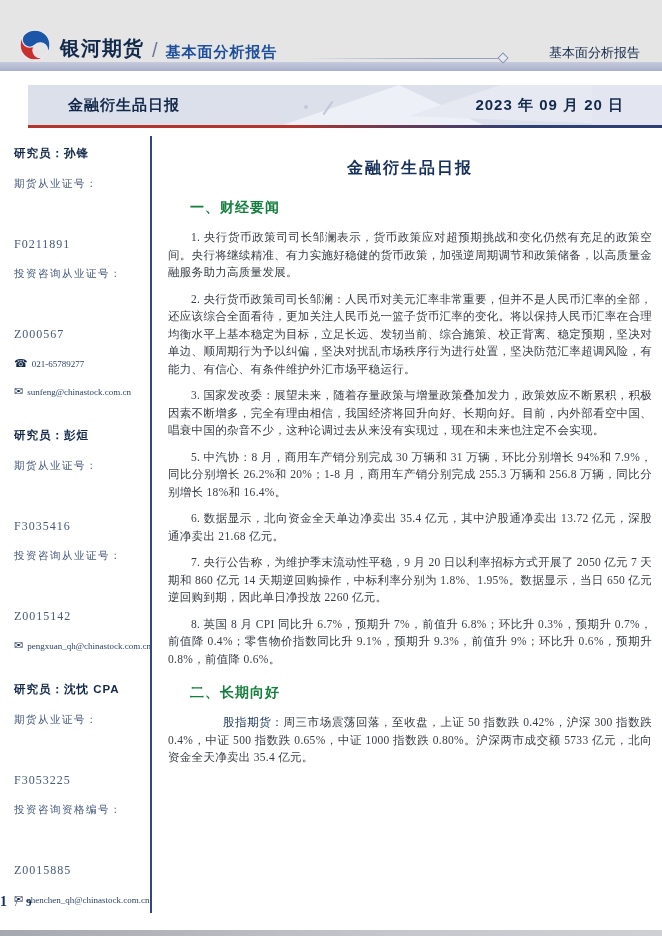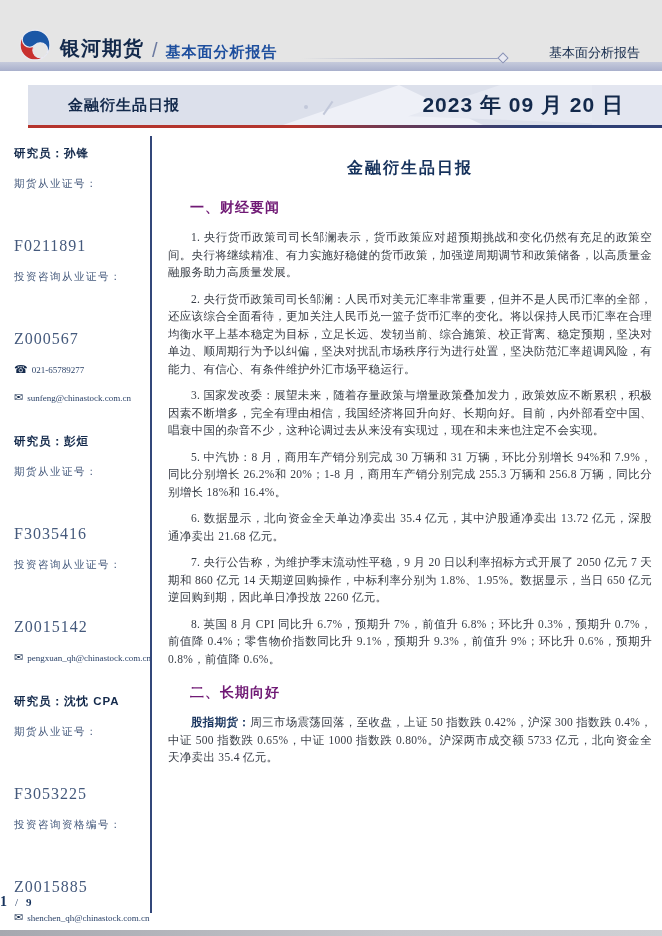--- a/index.html
+++ b/index.html
@@ -30,7 +30,7 @@
   .banner .slash{position:absolute;left:292px;top:22px;width:16px;height:2px;background:#c2c8da;transform:rotate(-55deg);}
   .banner .dot{position:absolute;left:276px;top:20px;width:4px;height:4px;border-radius:50%;background:#c2c8da;}
   .banner-title{position:relative;font-family:"Liberation Sans","DejaVu Sans",sans-serif;font-weight:bold;font-size:15px;color:#13294b;letter-spacing:1px;}
-  .banner-date{position:relative;font-family:"Liberation Sans","DejaVu Sans",sans-serif;font-weight:bold;font-size:21px;color:#13294b;letter-spacing:1px;}
+  .banner-date{position:relative;font-family:"Liberation Sans","DejaVu Sans",sans-serif;font-weight:bold;font-size:15px;color:#13294b;letter-spacing:1px;}
   .redline{margin-left:28px;height:3px;background:linear-gradient(90deg,#b5342c 0%,#b3352e 42%,#6a3a56 58%,#2e3f74 78%,#2e3f74 100%);}
 
   

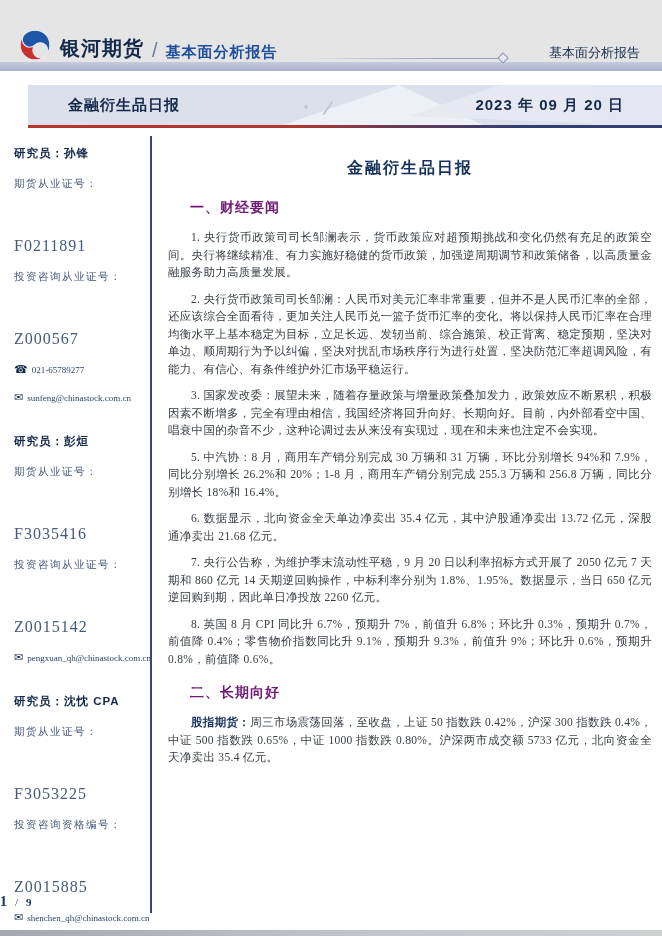--- a/index.html
+++ b/index.html
@@ -46,7 +46,7 @@
 
   .main{flex:1;padding:16px 10px 0 18px;box-sizing:border-box;}
   .doc-title{text-align:center;font-family:"Liberation Sans","DejaVu Sans",sans-serif;font-weight:bold;font-size:16px;color:#16325c;letter-spacing:2px;margin:14px 0 20px 0;}
-  .section-h{font-family:"Liberation Sans","DejaVu Sans",sans-serif;font-weight:bold;font-size:14px;color:#701a75;letter-spacing:1px;margin:16px 0 12px 22px;}
+  .section-h{font-family:"Liberation Sans","DejaVu Sans",sans-serif;font-weight:bold;font-size:14px;color:#15803d;letter-spacing:1px;margin:16px 0 12px 22px;}
   .para{font-size:11.5px;line-height:17.5px;color:#373c45;text-align:justify;text-indent:2em;margin:0 0 9px 0;letter-spacing:0.3px;}
   .para .lead{font-weight:bold;color:#16325c;}
 

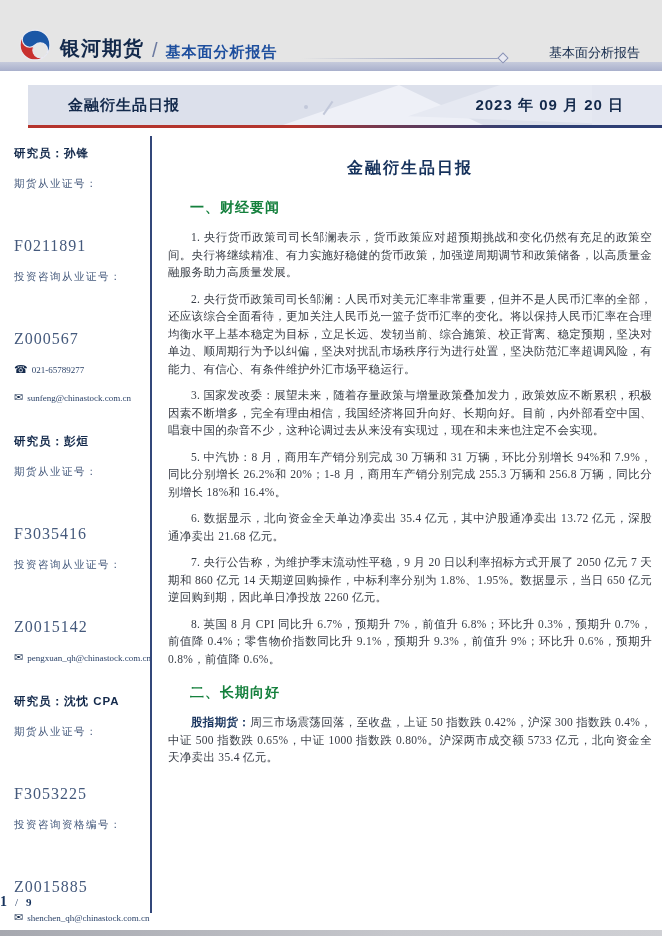--- a/index.html
+++ b/index.html
@@ -40,7 +40,7 @@
   .res-block{margin-bottom:30px;}
   .res-name{font-family:"Liberation Sans","DejaVu Sans",sans-serif;font-weight:bold;font-size:11.5px;color:#13294b;letter-spacing:1px;margin-bottom:16px;}
   .res-line{font-size:10.5px;color:#44597c;letter-spacing:1.5px;margin-bottom:15px;}
-  .res-no{font-size:16px;color:#44597c;letter-spacing:1px;margin-bottom:15px;margin-top:46px;}
+  .res-no{font-size:12px;color:#44597c;letter-spacing:1px;margin-bottom:15px;margin-top:46px;}
   .res-contact{font-size:9px;color:#2c4369;margin-bottom:15px;display:flex;align-items:center;white-space:nowrap;}
   .res-contact .cicon{font-size:11px;color:#13294b;margin-right:4px;}
 

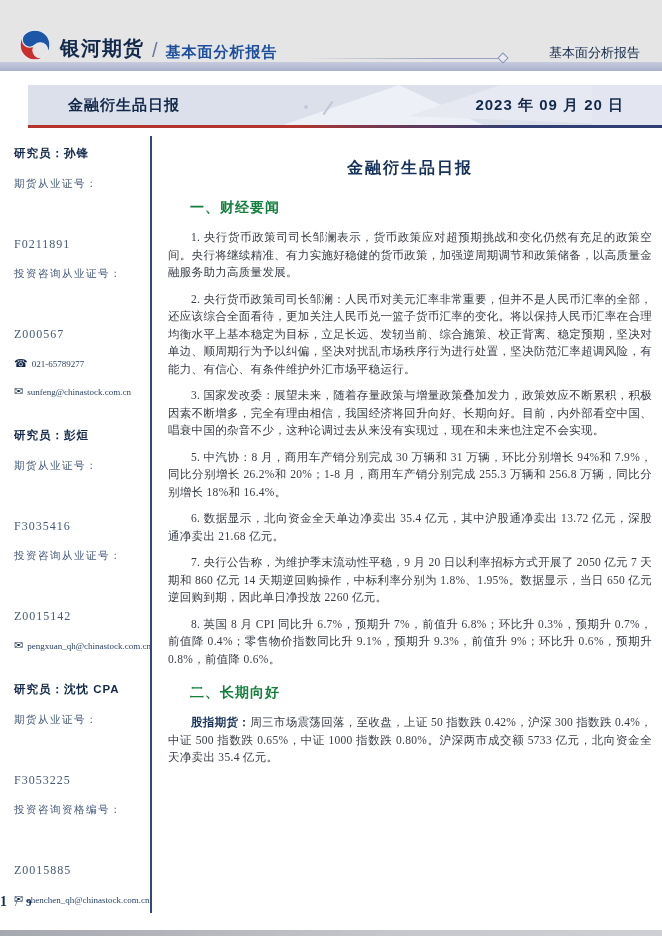--- a/index.html
+++ b/index.html
@@ -48,7 +48,7 @@
   .doc-title{text-align:center;font-family:"Liberation Sans","DejaVu Sans",sans-serif;font-weight:bold;font-size:16px;color:#16325c;letter-spacing:2px;margin:14px 0 20px 0;}
   .section-h{font-family:"Liberation Sans","DejaVu Sans",sans-serif;font-weight:bold;font-size:14px;color:#15803d;letter-spacing:1px;margin:16px 0 12px 22px;}
   .para{font-size:11.5px;line-height:17.5px;color:#373c45;text-align:justify;text-indent:2em;margin:0 0 9px 0;letter-spacing:0.3px;}
-  .para .lead{font-weight:bold;color:#16325c;}
+  .para .lead{font-weight:normal;color:#16325c;margin-left:32px;}
 
   
   .pagenum{position:absolute;left:0;top:892px;width:620px;text-align:left;color:#16325c;

